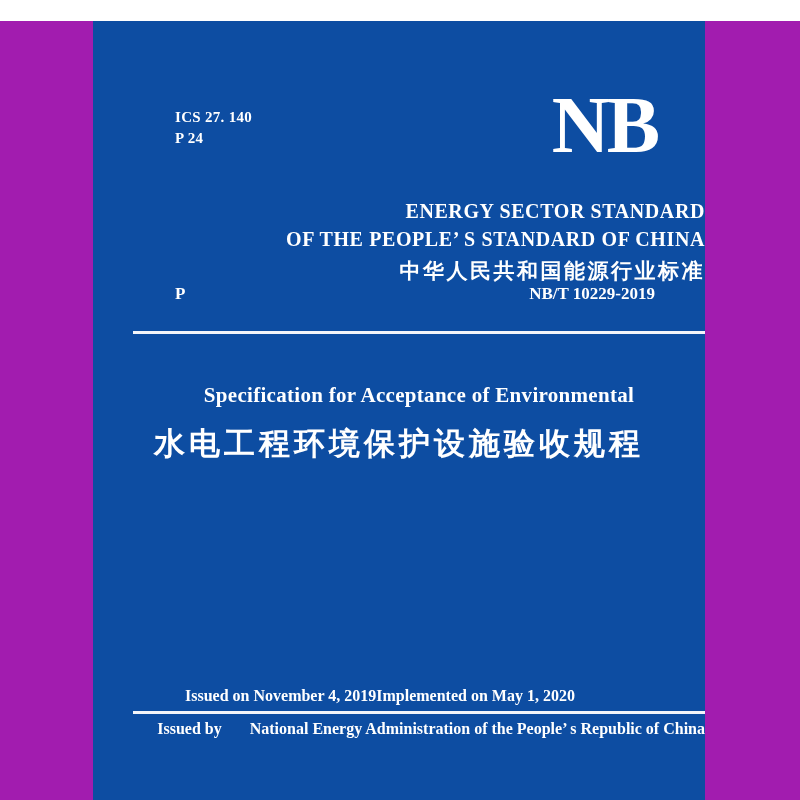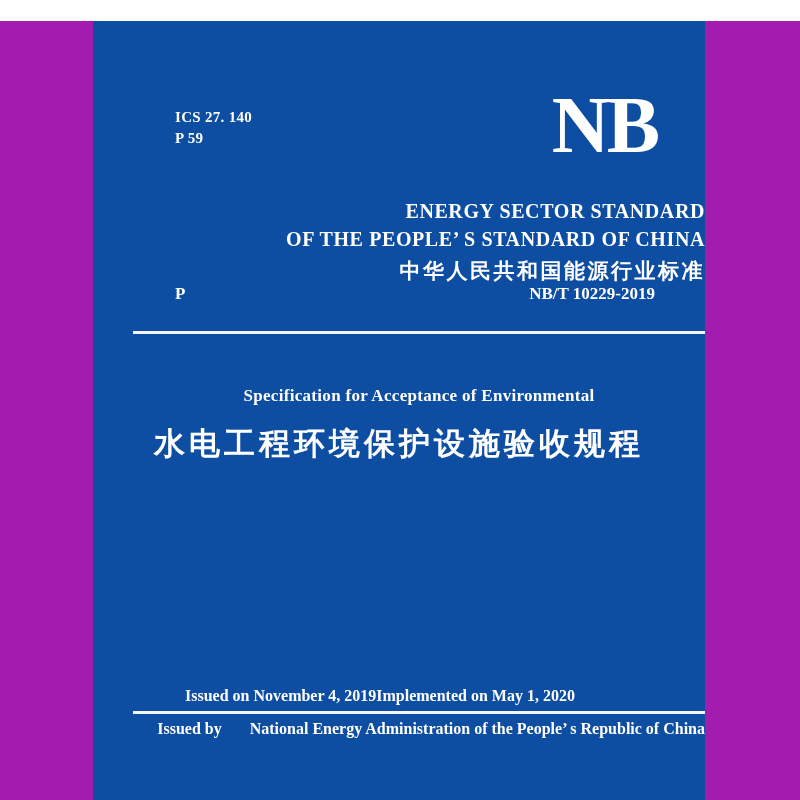--- a/index.html
+++ b/index.html
@@ -137,7 +137,7 @@
 
     <div class="ics-block">
       <div>ICS 27. 140</div>
-      <div>P 59</div>
+      <div>P 24</div>
     </div>
 
     <div class="nb-logo">NB</div>

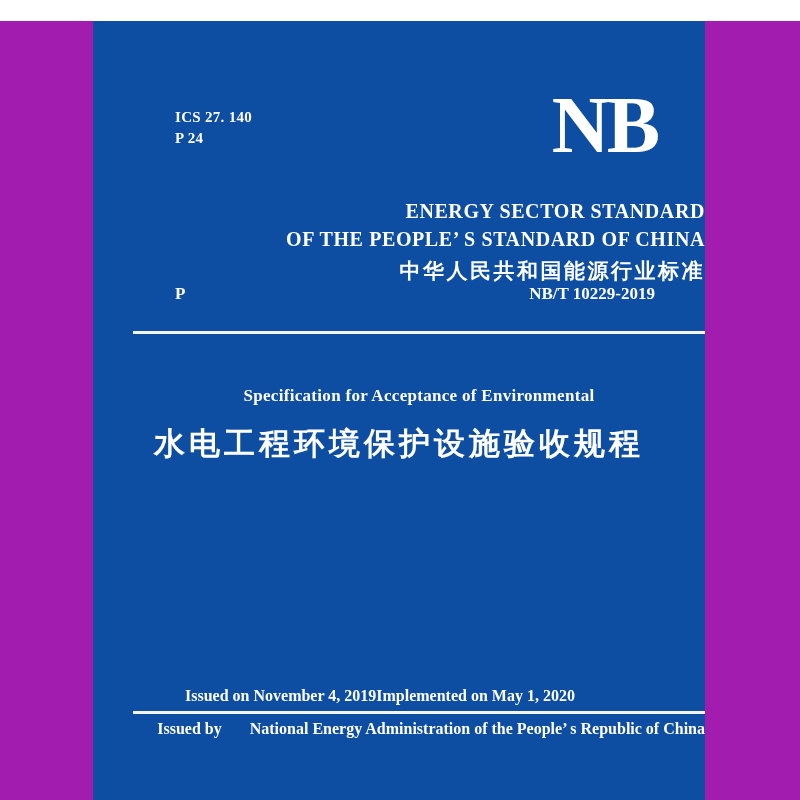--- a/index.html
+++ b/index.html
@@ -93,7 +93,7 @@
     text-align: center;
   }
   .title-en {
-    font-size: 17px;
+    font-size: 21px;
     font-weight: bold;
     line-height: 35px;
     letter-spacing: 0.3px;

